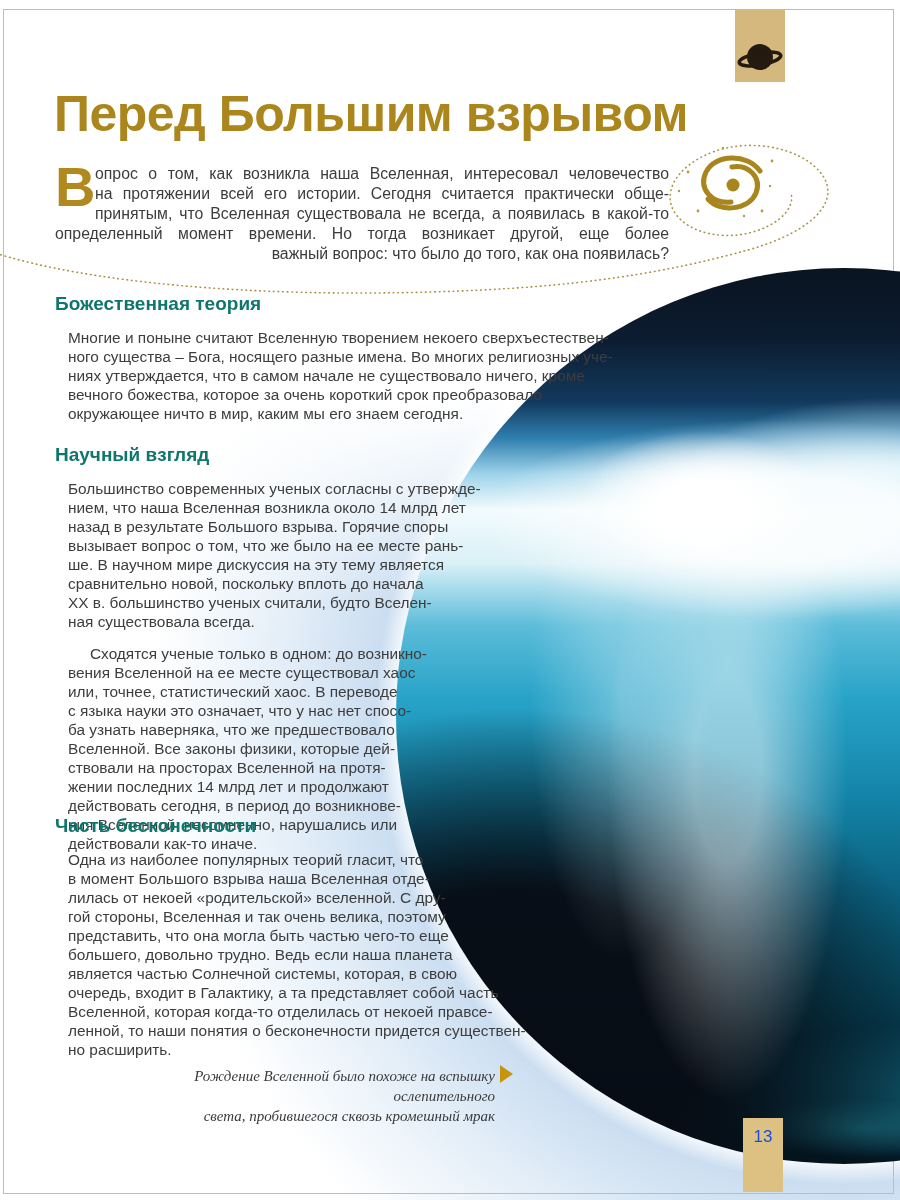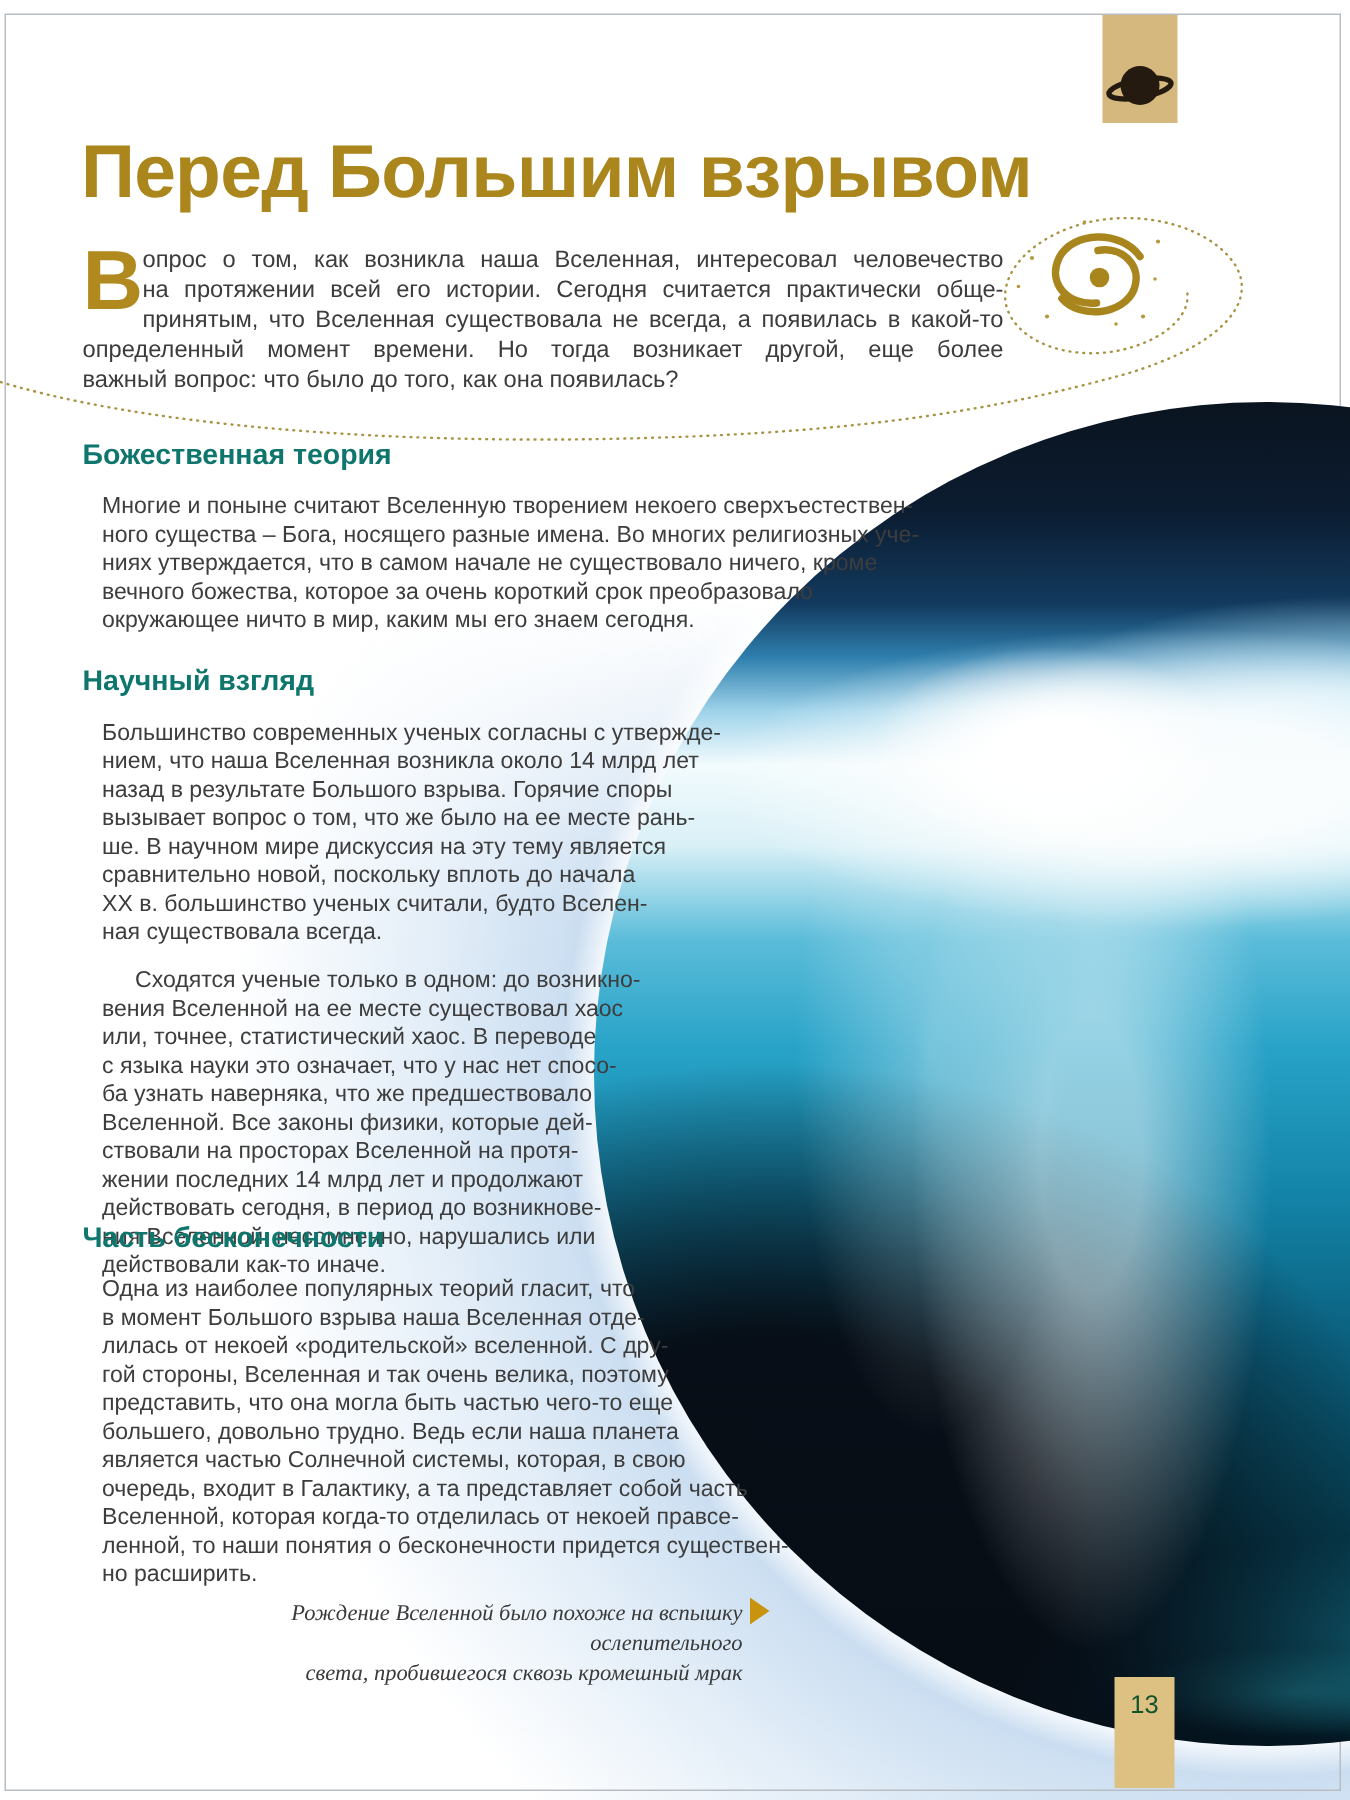--- a/index.html
+++ b/index.html
@@ -62,7 +62,7 @@
     font-size:56px; line-height:46px; font-weight:bold; color:#b08a1e;
   }
   .intro-lines { white-space:pre-line; text-align:justify; text-align-last:justify; }
-  .intro-last  { white-space:pre-line; }
+  .intro-last  { white-space:pre-line;text-align:right; }
 
   .section { position:absolute; left:55px; width:580px; }
   .section h2 {

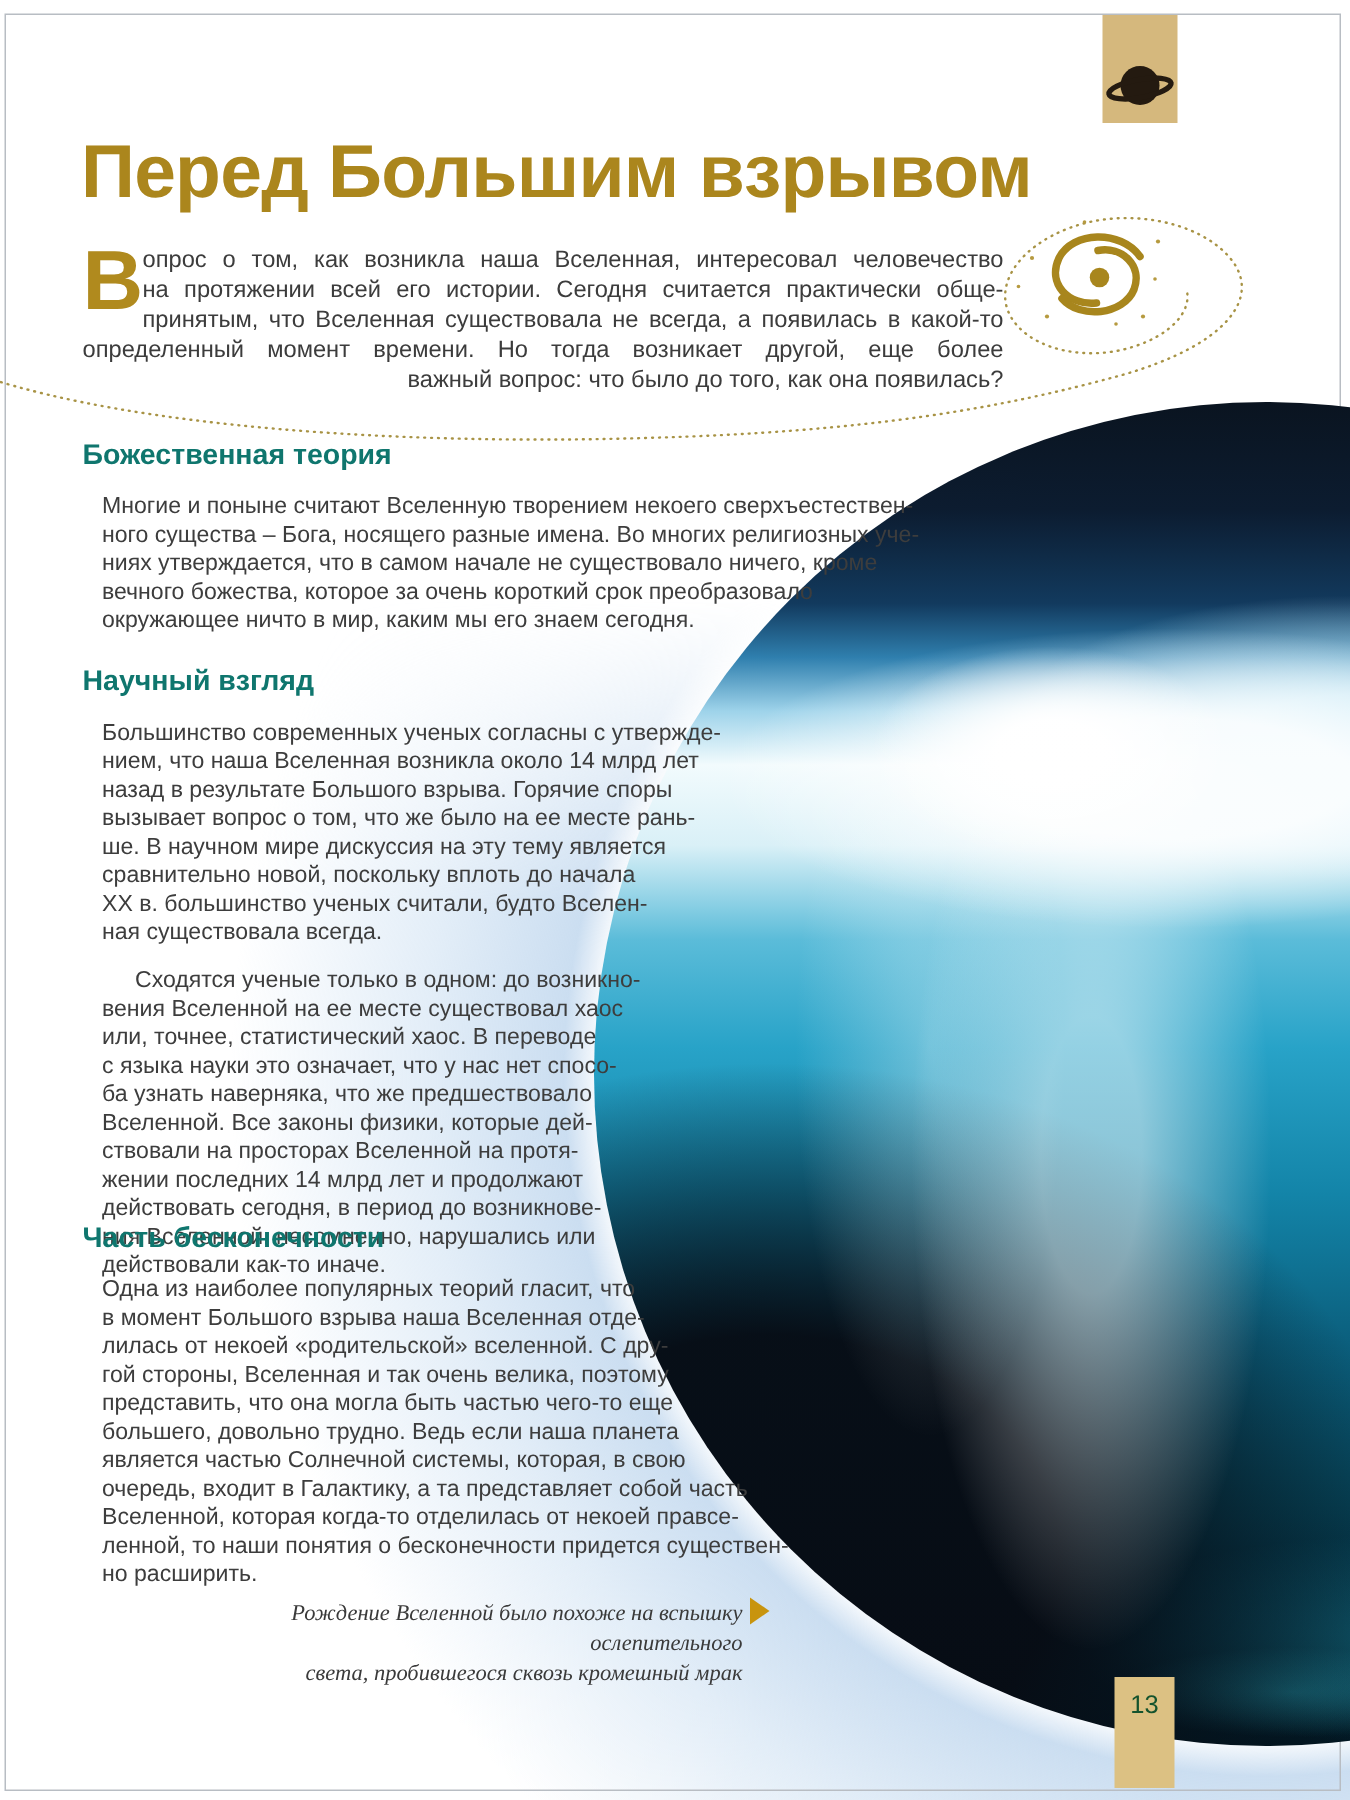--- a/index.html
+++ b/index.html
@@ -90,7 +90,7 @@
   .pagenum-box {
     position:absolute; left:743px; top:1118px; width:40px; height:74px;
     background:#dcc183; text-align:center; box-sizing:border-box; padding-top:9px;
-    font-size:17px; color:#14532d;
+    font-size:17px; color:#1d4ed8;
   }
 </style>
 </head>

